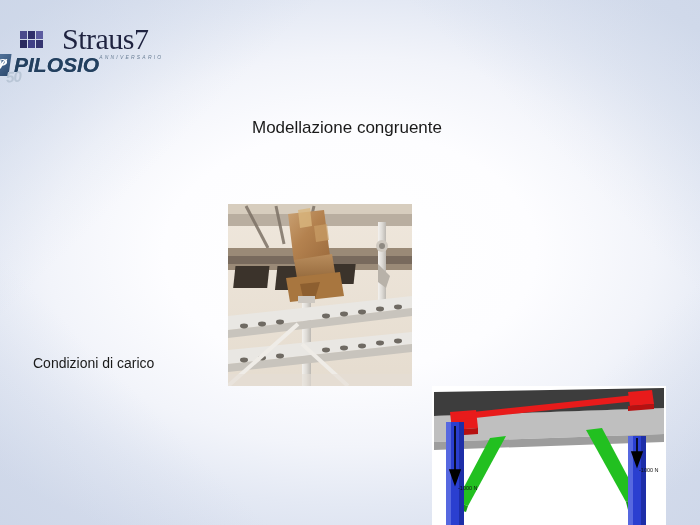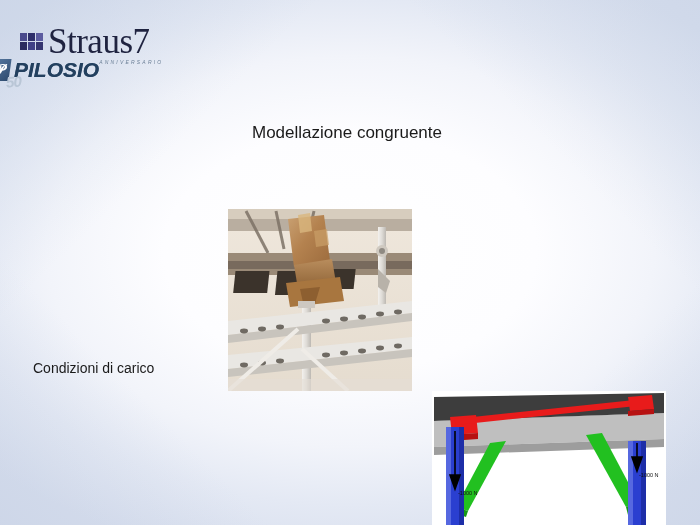--- a/index.html
+++ b/index.html
@@ -48,11 +48,11 @@
   .straus-blocks i.b6 { background: #353570; }
   .straus-word {
     font-family: "Liberation Serif", serif;
-    font-size: 35px;
+    font-size: 30px;
     color: #1f2340;
     letter-spacing: -0.5px;
     line-height: 1;
-    margin-left: 2px;
+    margin-left: 16px;
     text-align: center;
   }
 

